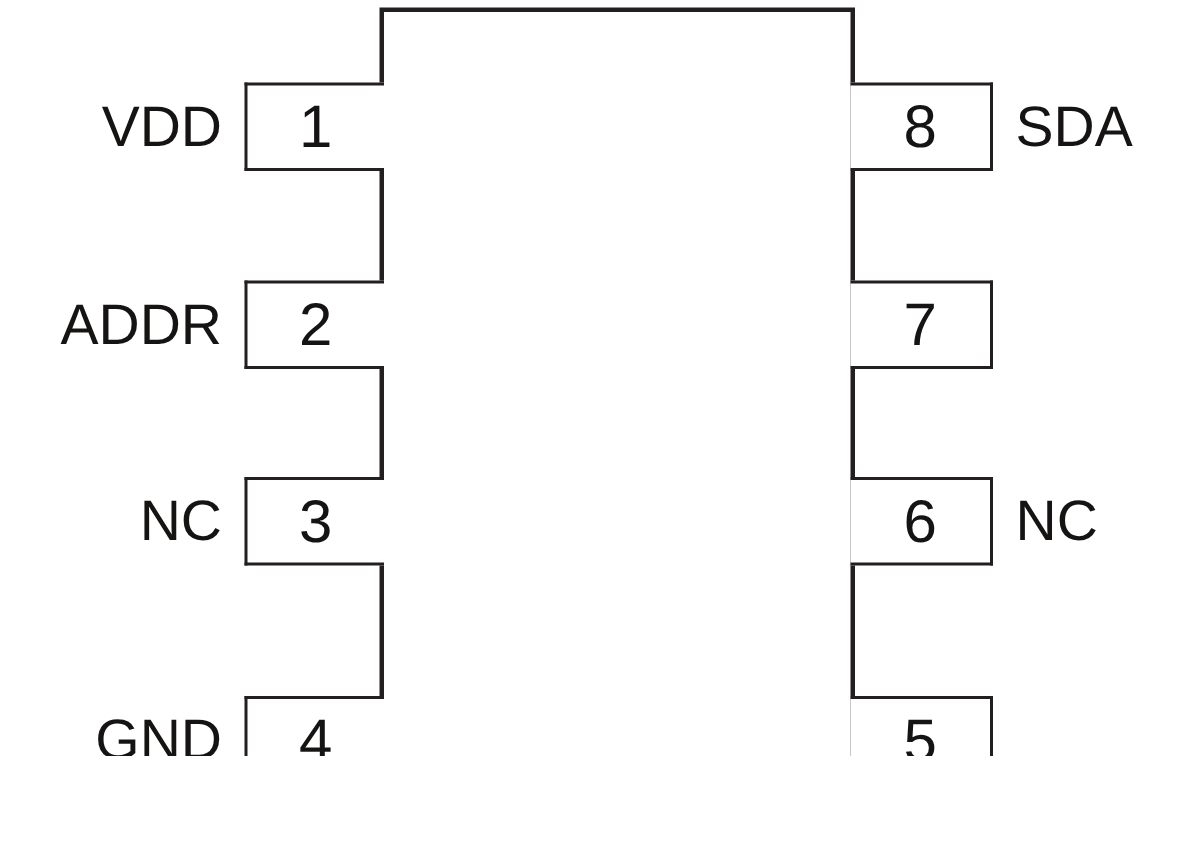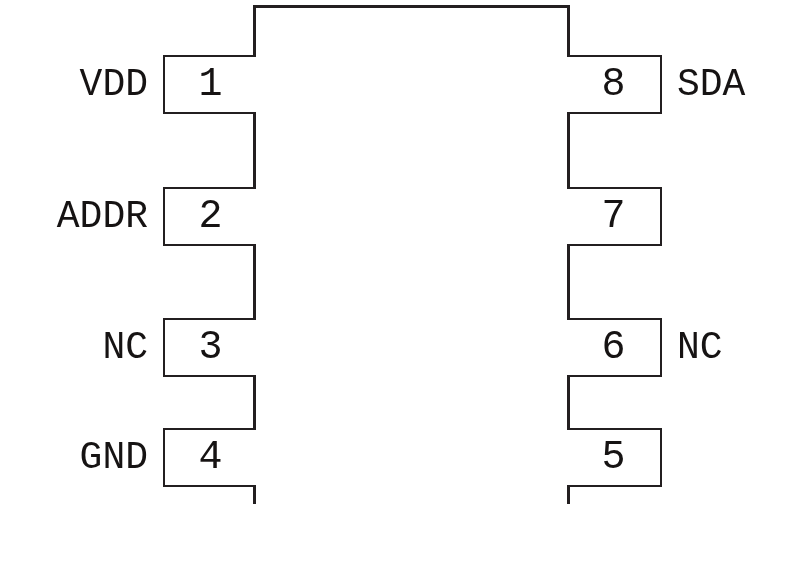--- a/index.html
+++ b/index.html
@@ -17,7 +17,7 @@
     width: 788px;
     height: 504px;
     background: var(--bg);
-    font-family: Liberation Mono, monospace;
+    font-family: Liberation Sans, sans-serif;
     color: var(--text);
     overflow: hidden;
   }

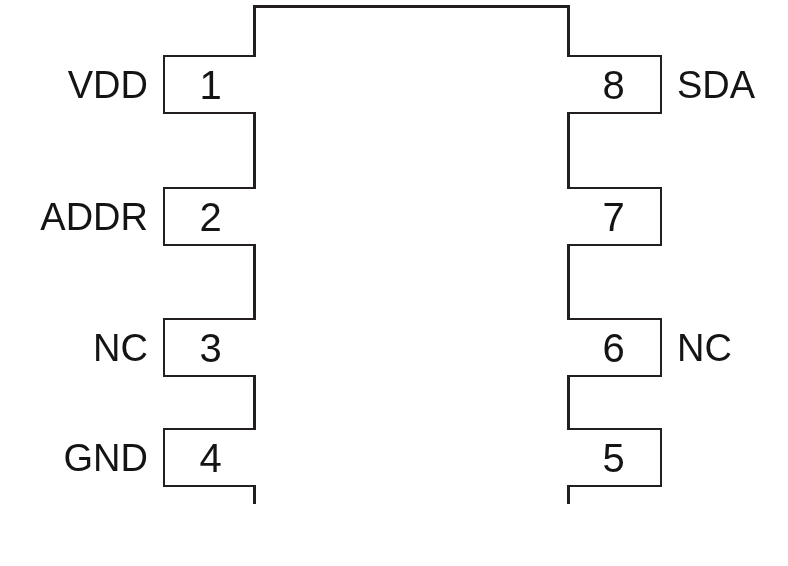--- a/index.html
+++ b/index.html
@@ -77,7 +77,7 @@
   .row1 { top: 55px; }
   .row2 { top: 187px; }
   .row3 { top: 318px; }
-  .row4 { top: 428px; }
+  .row4 { top: 464px; }
 </style>
 </head>
 <body>

